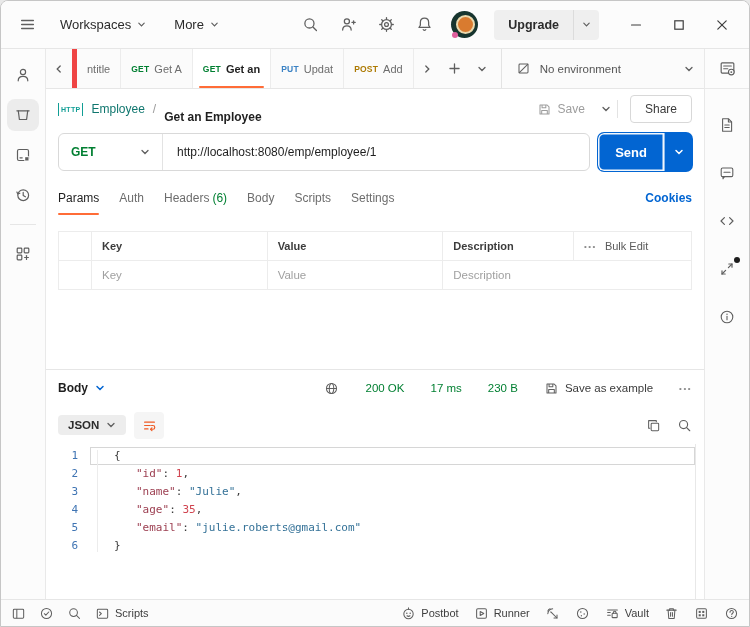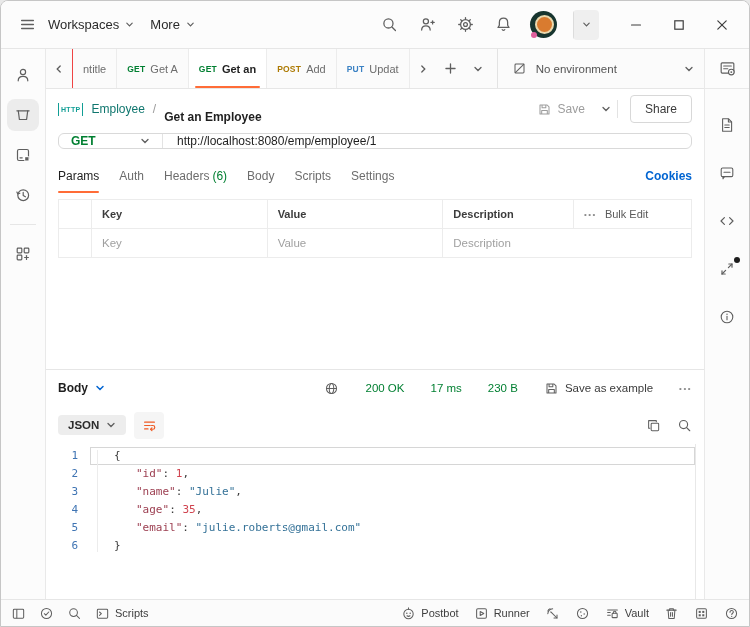--- a/index.html
+++ b/index.html
@@ -14,7 +14,7 @@
   
   .topbar { height:48px; flex:0 0 48px; display:flex; align-items:center; border-bottom:1px solid #e6e6e6; background:#fcfcfc; padding:0 14px; }
   .menu-item { font-size:13px; color:#2b2b2b; gap:6px; padding:6px 4px; }
-  .tb-left { display:flex; align-items:center; gap:8px; margin-left:4px; }
+  .tb-left { display:flex; align-items:center; gap:20px; margin-left:4px; }
   .tb-spacer { flex:1; }
   .tb-icons { display:flex; align-items:center; gap:21px; margin-right:18px; }
   .avatar { width:27px; height:27px; border-radius:50%; background:#17352f; position:relative; flex:0 0 27px; }

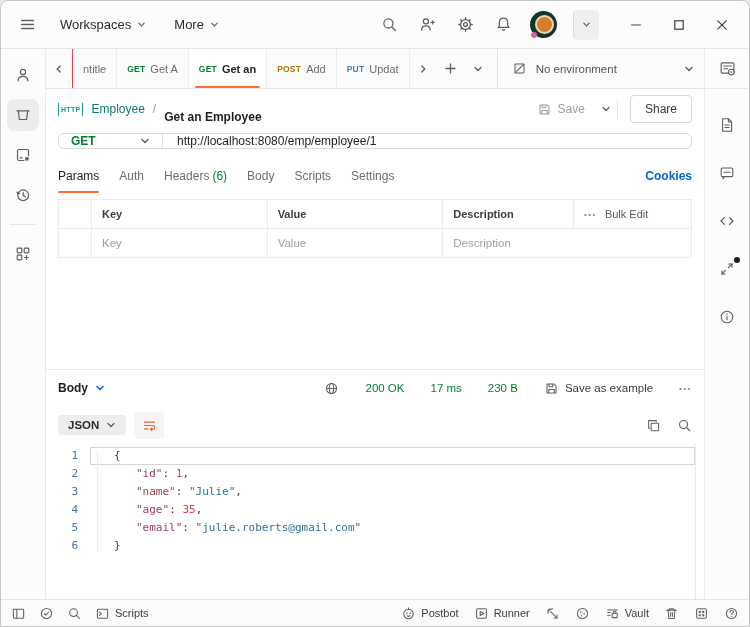--- a/index.html
+++ b/index.html
@@ -207,6 +207,7 @@
     <div class="avatar"></div>
     <div style="width:16px"></div>
     <div class="upgrade">
+      <button class="upgrade-main">Upgrade</button>
       <button class="upgrade-chev">
           <span class="icon">
             <svg width="9" height="9" viewBox="0 0 10 10" stroke="currentColor" fill="none" stroke-width="1.3" stroke-linecap="round">

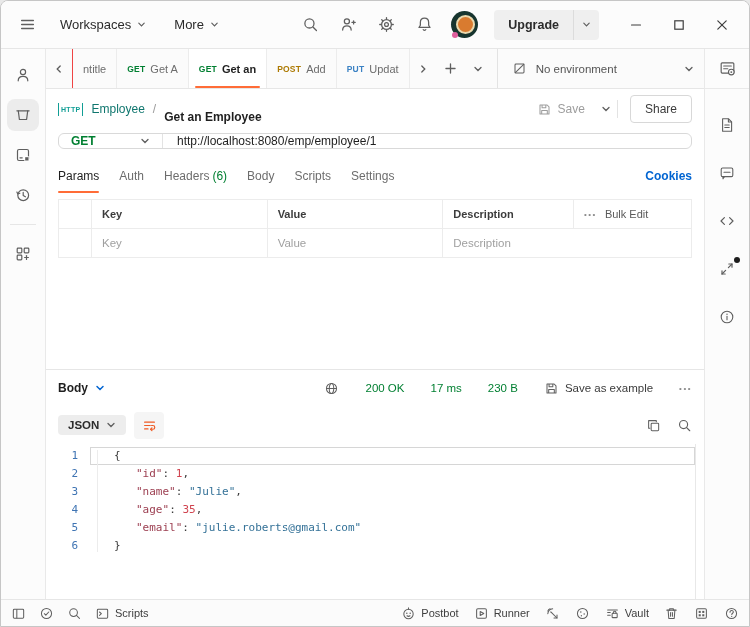--- a/index.html
+++ b/index.html
@@ -45,7 +45,7 @@
   .tab-nav { padding:0 8px; color:#6b6b6b; align-self:center; }
   #tab-strip { display:flex; align-items:stretch; overflow:hidden; }
   .rtab { display:flex; align-items:center; gap:5px; padding:0 10px; border-right:1px solid #ececec; font-size:11px; color:#6d6d6d; position:relative; cursor:pointer; }
-  .rtab:first-child { border-left:1px solid #ef4444; max-width:52px; overflow:hidden;text-align:right; }
+  .rtab:first-child { border-left:5px solid #ef4444; max-width:52px; overflow:hidden;text-align:right; }
   .rtab.active { background:#fff; color:#1f1f1f; }
   .rtab.active::after { content:""; position:absolute; left:6px; right:6px; bottom:0; height:2.5px; background:var(--accent); border-radius:2px; }
   .rtab-method { font-size:8.5px; font-weight:700; letter-spacing:.2px; }

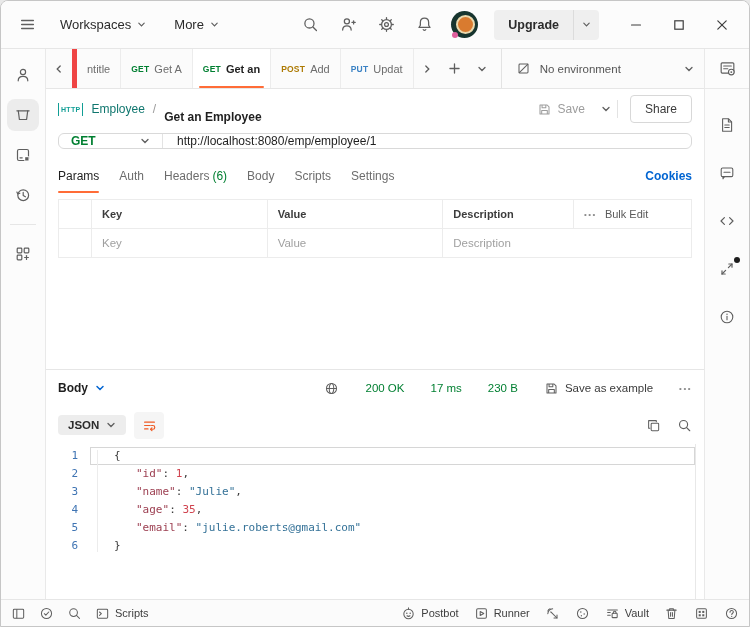--- a/index.html
+++ b/index.html
@@ -317,12 +317,12 @@
               <span class="rtab-label">Get an</span>
             </div>
             <div class="rtab">
+              <span class="rtab-method" style="color: rgb(59, 130, 196);">PUT</span>
+              <span class="rtab-label">Updat</span>
+            </div>
+            <div class="rtab">
               <span class="rtab-method" style="color: rgb(173, 122, 3);">POST</span>
               <span class="rtab-label">Add</span>
-            </div>
-            <div class="rtab">
-              <span class="rtab-method" style="color: rgb(59, 130, 196);">PUT</span>
-              <span class="rtab-label">Updat</span>
             </div>
           </div>
         <div class="tabbar-actions">

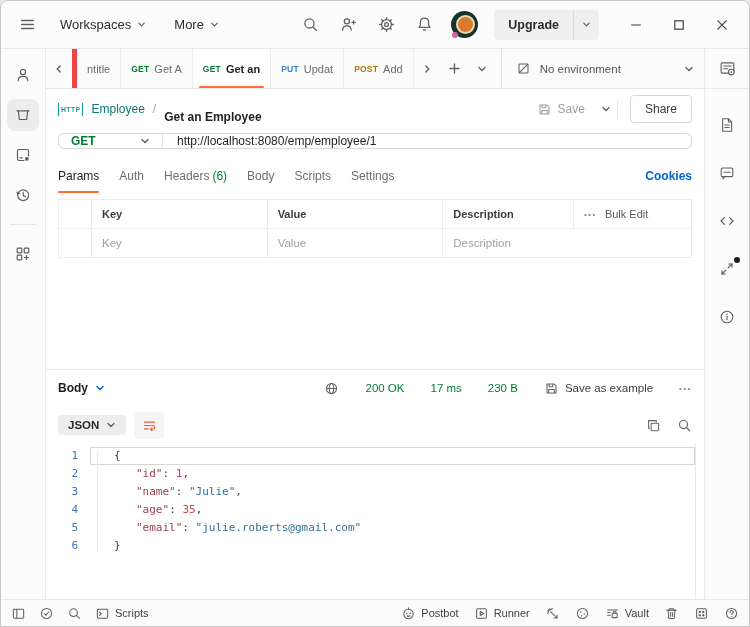--- a/index.html
+++ b/index.html
@@ -404,6 +404,16 @@
                 </span>
             </button>
             <input class="url-input" value="http://localhost:8080/emp/employee/1" style="">
+          </div>
+          <div class="send-split">
+            <button class="send-main">Send</button>
+            <button class="send-chev">
+                <span>
+                  <svg width="10" height="10" viewBox="0 0 10 10" stroke="currentColor" fill="none" stroke-width="1.5" stroke-linecap="round">
+                    <polyline points="2,3.5 5,6.5 8,3.5"></polyline>
+                  </svg>
+                </span>
+              </button>
           </div>
         </div>
 

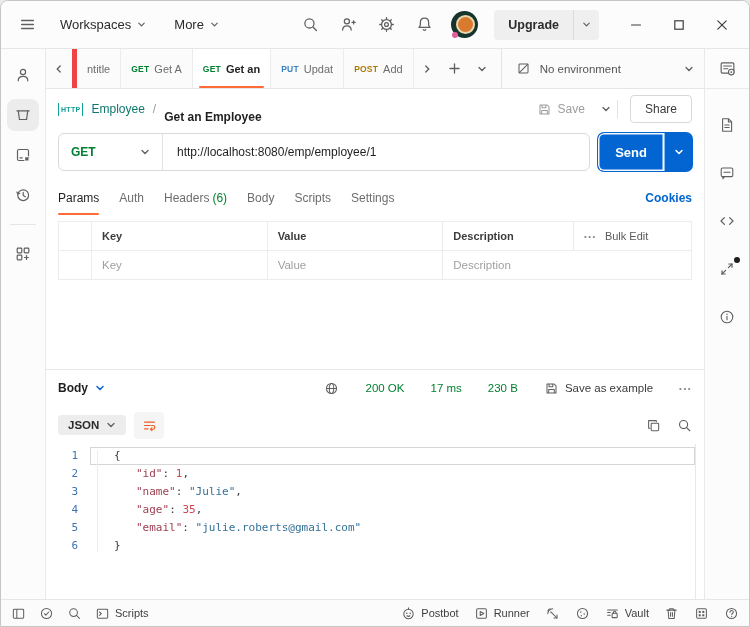--- a/index.html
+++ b/index.html
@@ -85,7 +85,7 @@
   .cookies-link { margin-left:auto; font-size:12px; font-weight:600; color:var(--blue); }
 
   .qp-title { font-size:11.5px; font-weight:600; color:#565656; padding:8px 12px 6px; }
-  .qp-table { margin:6px 12px 0; border:1px solid #ececec; border-bottom:none; }
+  .qp-table { margin:16px 12px 0; border:1px solid #ececec; border-bottom:none; }
   .qp-tr { display:flex; align-items:stretch; }
   .qp-cell { border-bottom:1px solid #ececec; font-size:11px; padding:8px 10px; display:flex; align-items:center; }
   .qp-corner { width:32px; flex:0 0 32px; }

